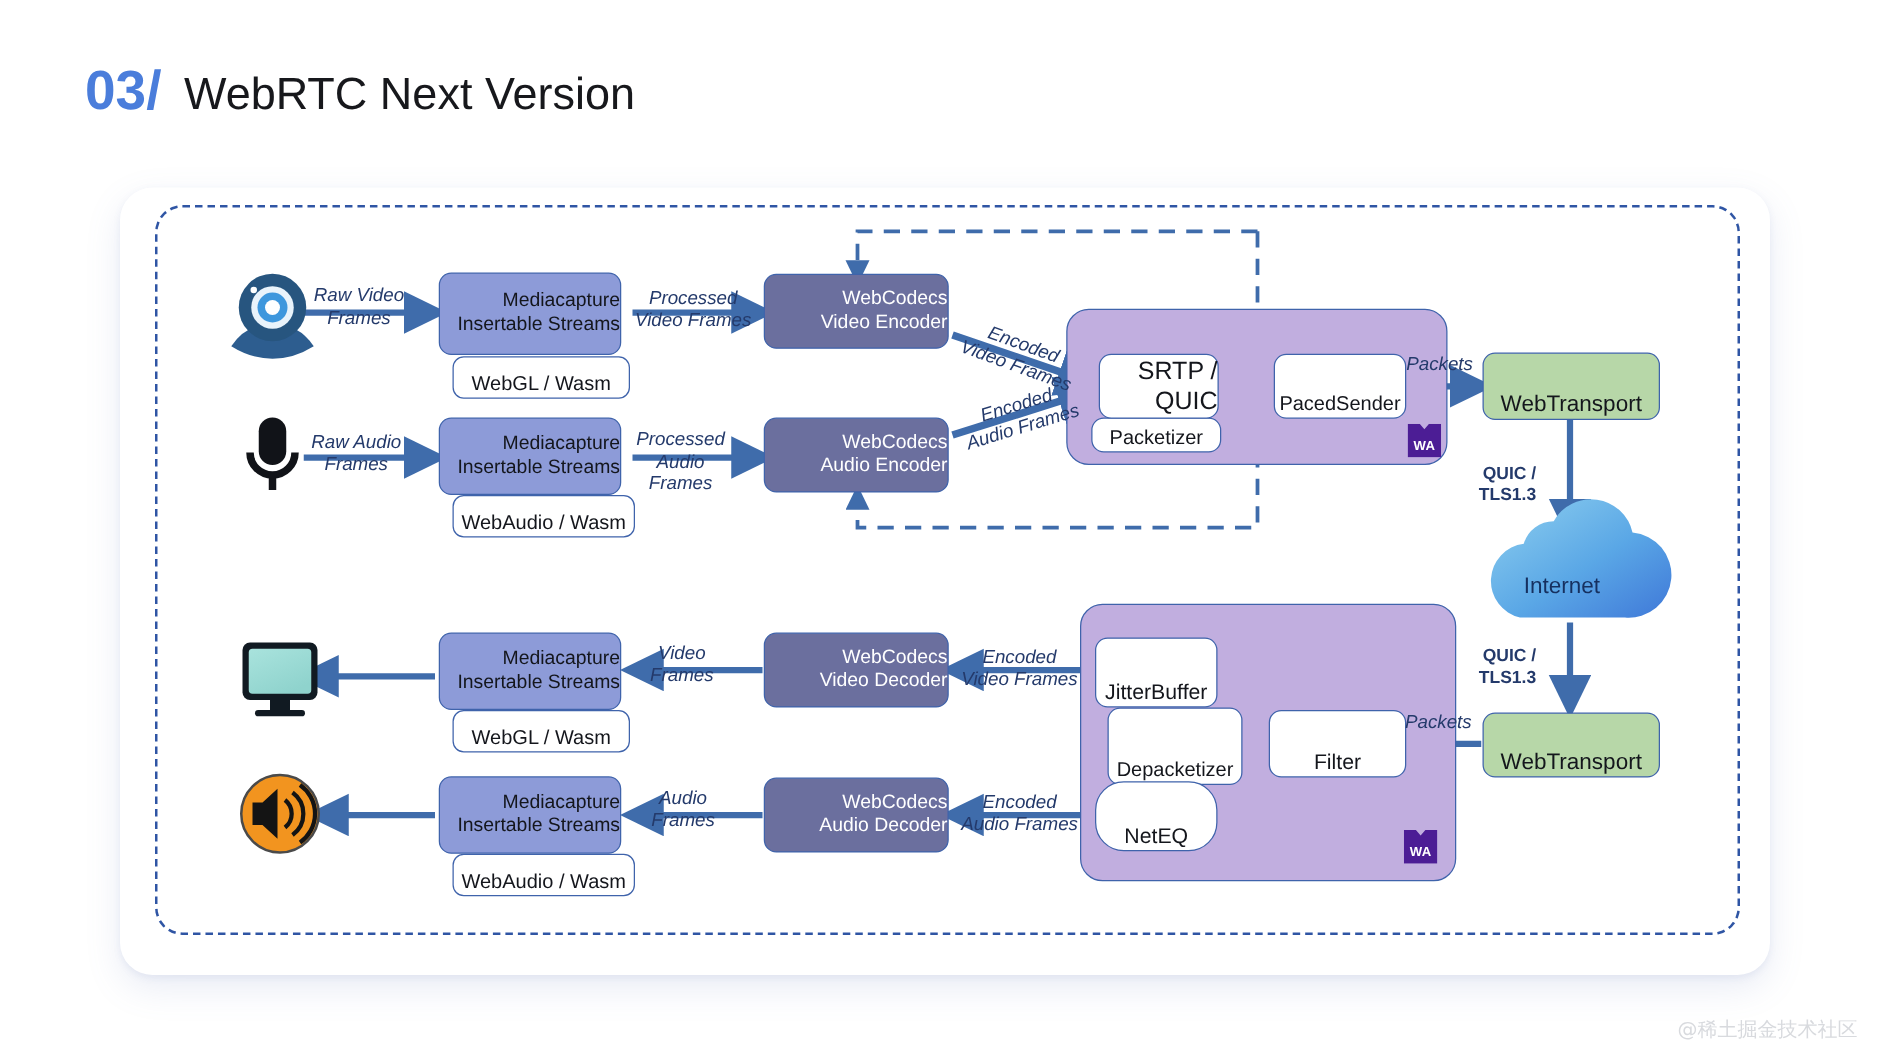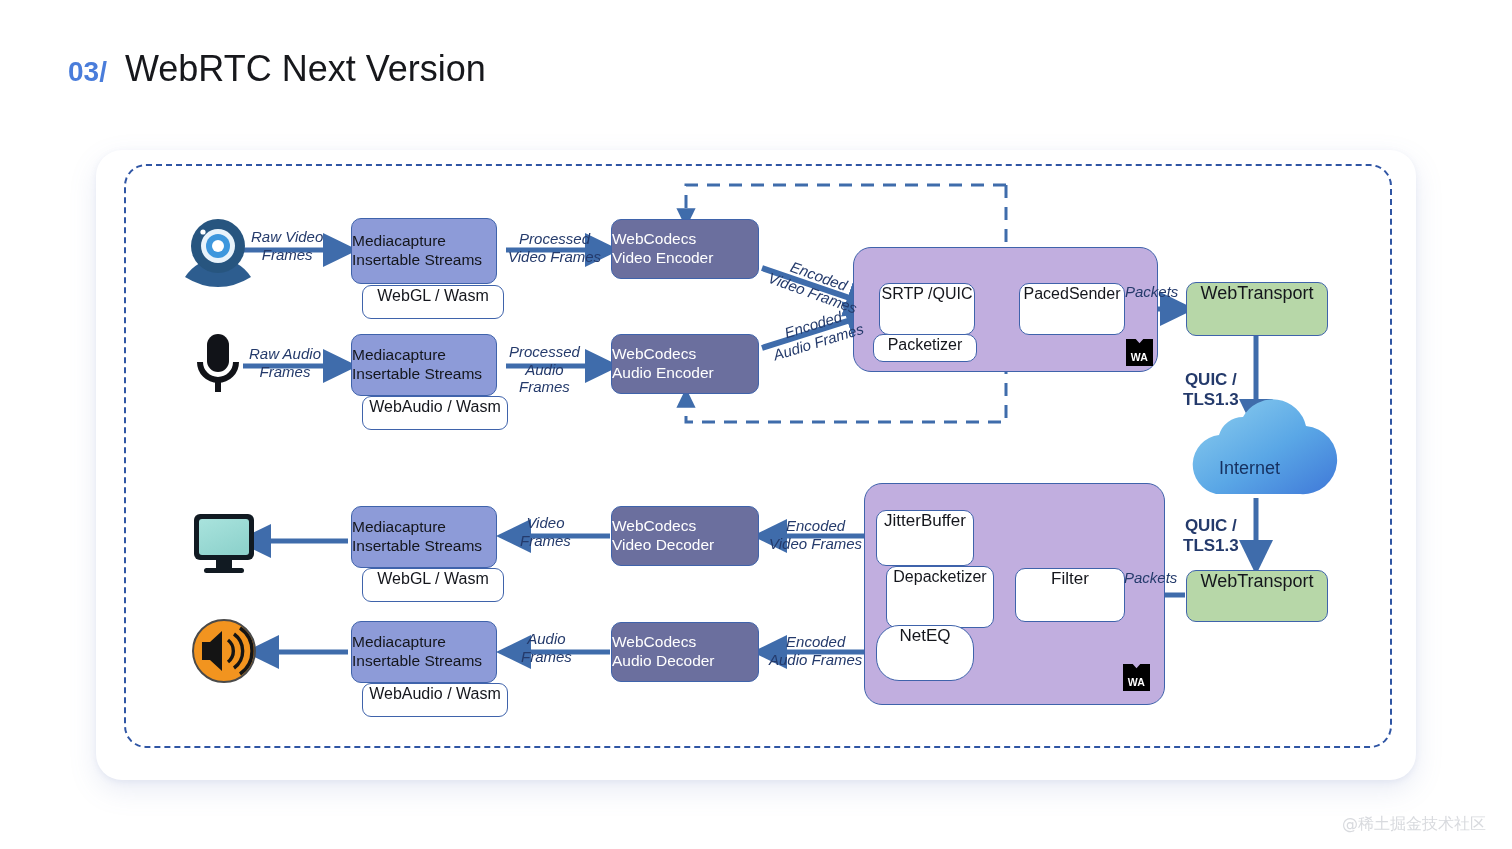--- a/index.html
+++ b/index.html
@@ -14,7 +14,7 @@
 
   
   .title-row{position:absolute;left:68px;top:48px;display:flex;align-items:baseline;gap:18px;}
-  .title-num{font-size:28px;font-weight:bold;color:#4a7ddb;letter-spacing:0px;}
+  .title-num{font-size:44px;font-weight:bold;color:#4a7ddb;letter-spacing:0px;}
   .title-text{font-size:36px;color:#17181c;font-weight:400;}
 
   

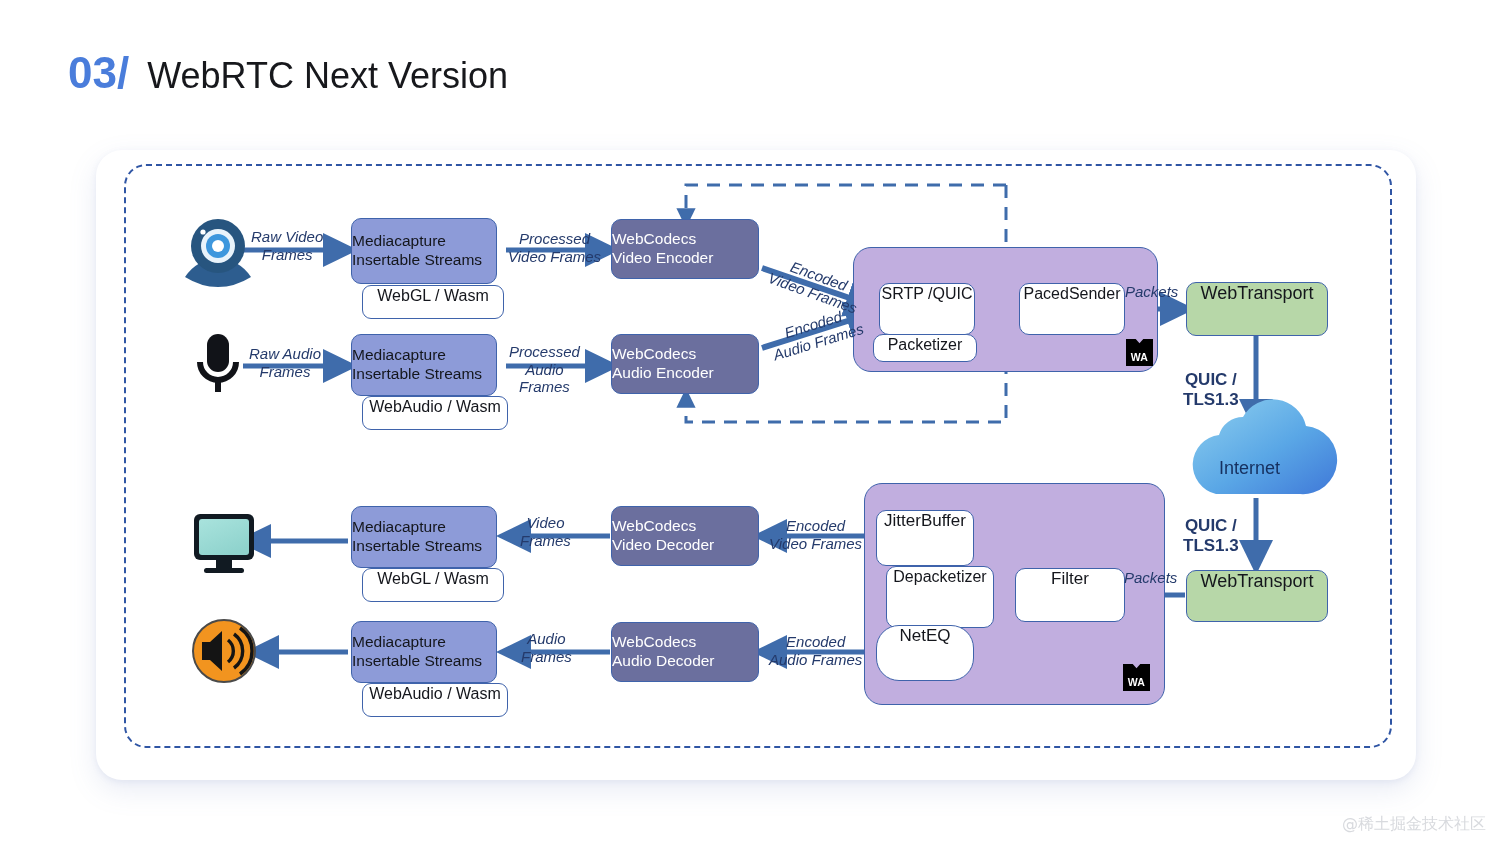--- a/index.html
+++ b/index.html
@@ -29,7 +29,7 @@
   }
 
   
-  .node{position:absolute;box-sizing:border-box;display:flex;align-items:flex-start;justify-content:center;
+  .node{position:absolute;box-sizing:border-box;display:flex;align-items:flex-end;justify-content:center;
         text-align:center;line-height:1.22;color:#17181c;}
 
   

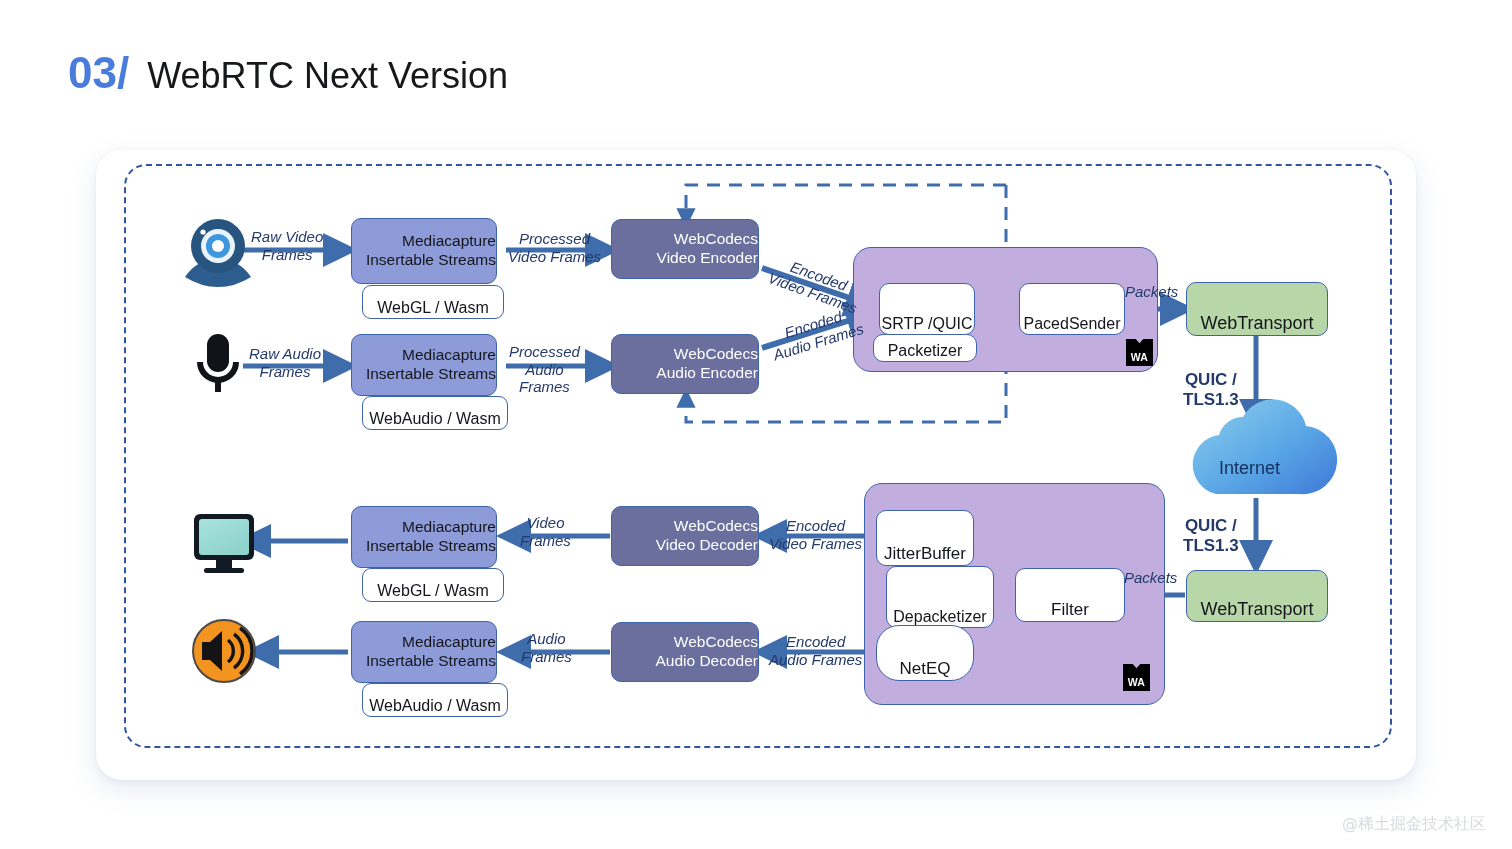--- a/index.html
+++ b/index.html
@@ -226,7 +226,7 @@
   <div class="node inner sub" style="left:873px;top:334px;width:104px;height:28px;font-size:16px;">
     <span>Packetizer</span>
   </div>
-  <div class="node inner" style="left:879px;top:283px;width:96px;height:52px;flex-direction:row;font-size:16px;">
+  <div class="node inner" style="left:879px;top:283px;width:96px;height:52px;flex-direction:column;font-size:20px;">
     <span>SRTP /</span>
     <span>QUIC</span>
   </div>

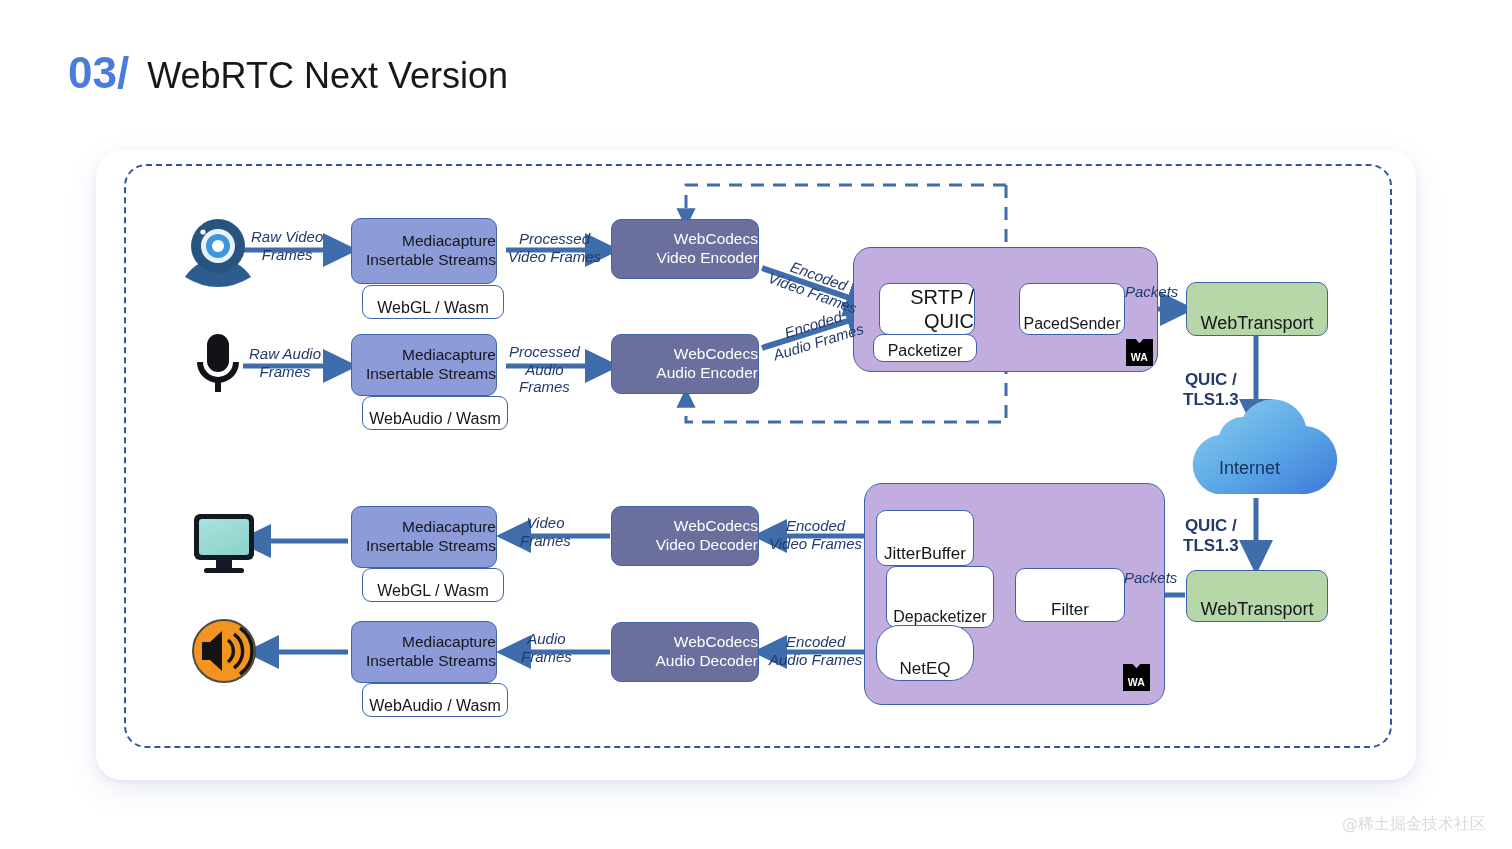--- a/index.html
+++ b/index.html
@@ -74,7 +74,7 @@
   .svgwrap{position:absolute;left:0;top:0;width:1512px;height:849px;pointer-events:none;z-index:1;}
 
   
-  .wa{position:absolute;width:27px;height:27px;background:#000000;z-index:9;
+  .wa{position:absolute;width:27px;height:27px;background:#4c1d95;z-index:9;
       clip-path:polygon(0 0, 36% 0, 50% 16%, 64% 0, 100% 0, 100% 100%, 0 100%);
       display:flex;align-items:flex-end;justify-content:center;}
   .wa span{color:#fff;font-size:10.5px;font-weight:bold;letter-spacing:.3px;padding-bottom:3px;}

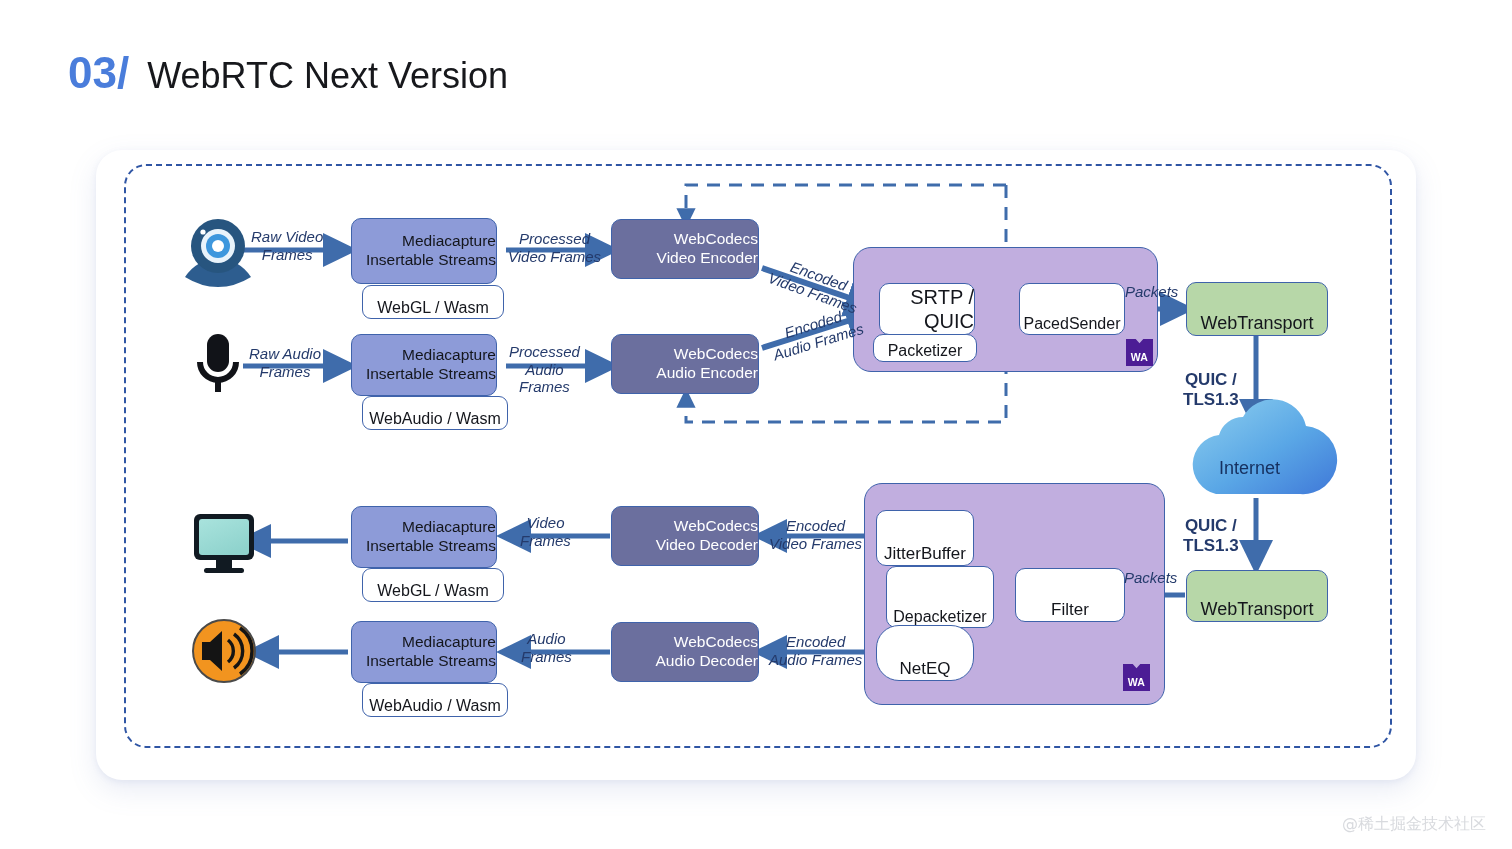--- a/index.html
+++ b/index.html
@@ -69,7 +69,7 @@
   
   .elabel{position:absolute;font-style:italic;color:#243a6b;font-size:15px;line-height:1.18;
           text-align:center;z-index:8;white-space:nowrap;}
-  .elabel.plain{font-style:normal;font-size:17px;font-weight:600;text-align:center;}
+  .elabel.plain{font-style:normal;font-size:14px;font-weight:600;text-align:right;}
 
   .svgwrap{position:absolute;left:0;top:0;width:1512px;height:849px;pointer-events:none;z-index:1;}
 

